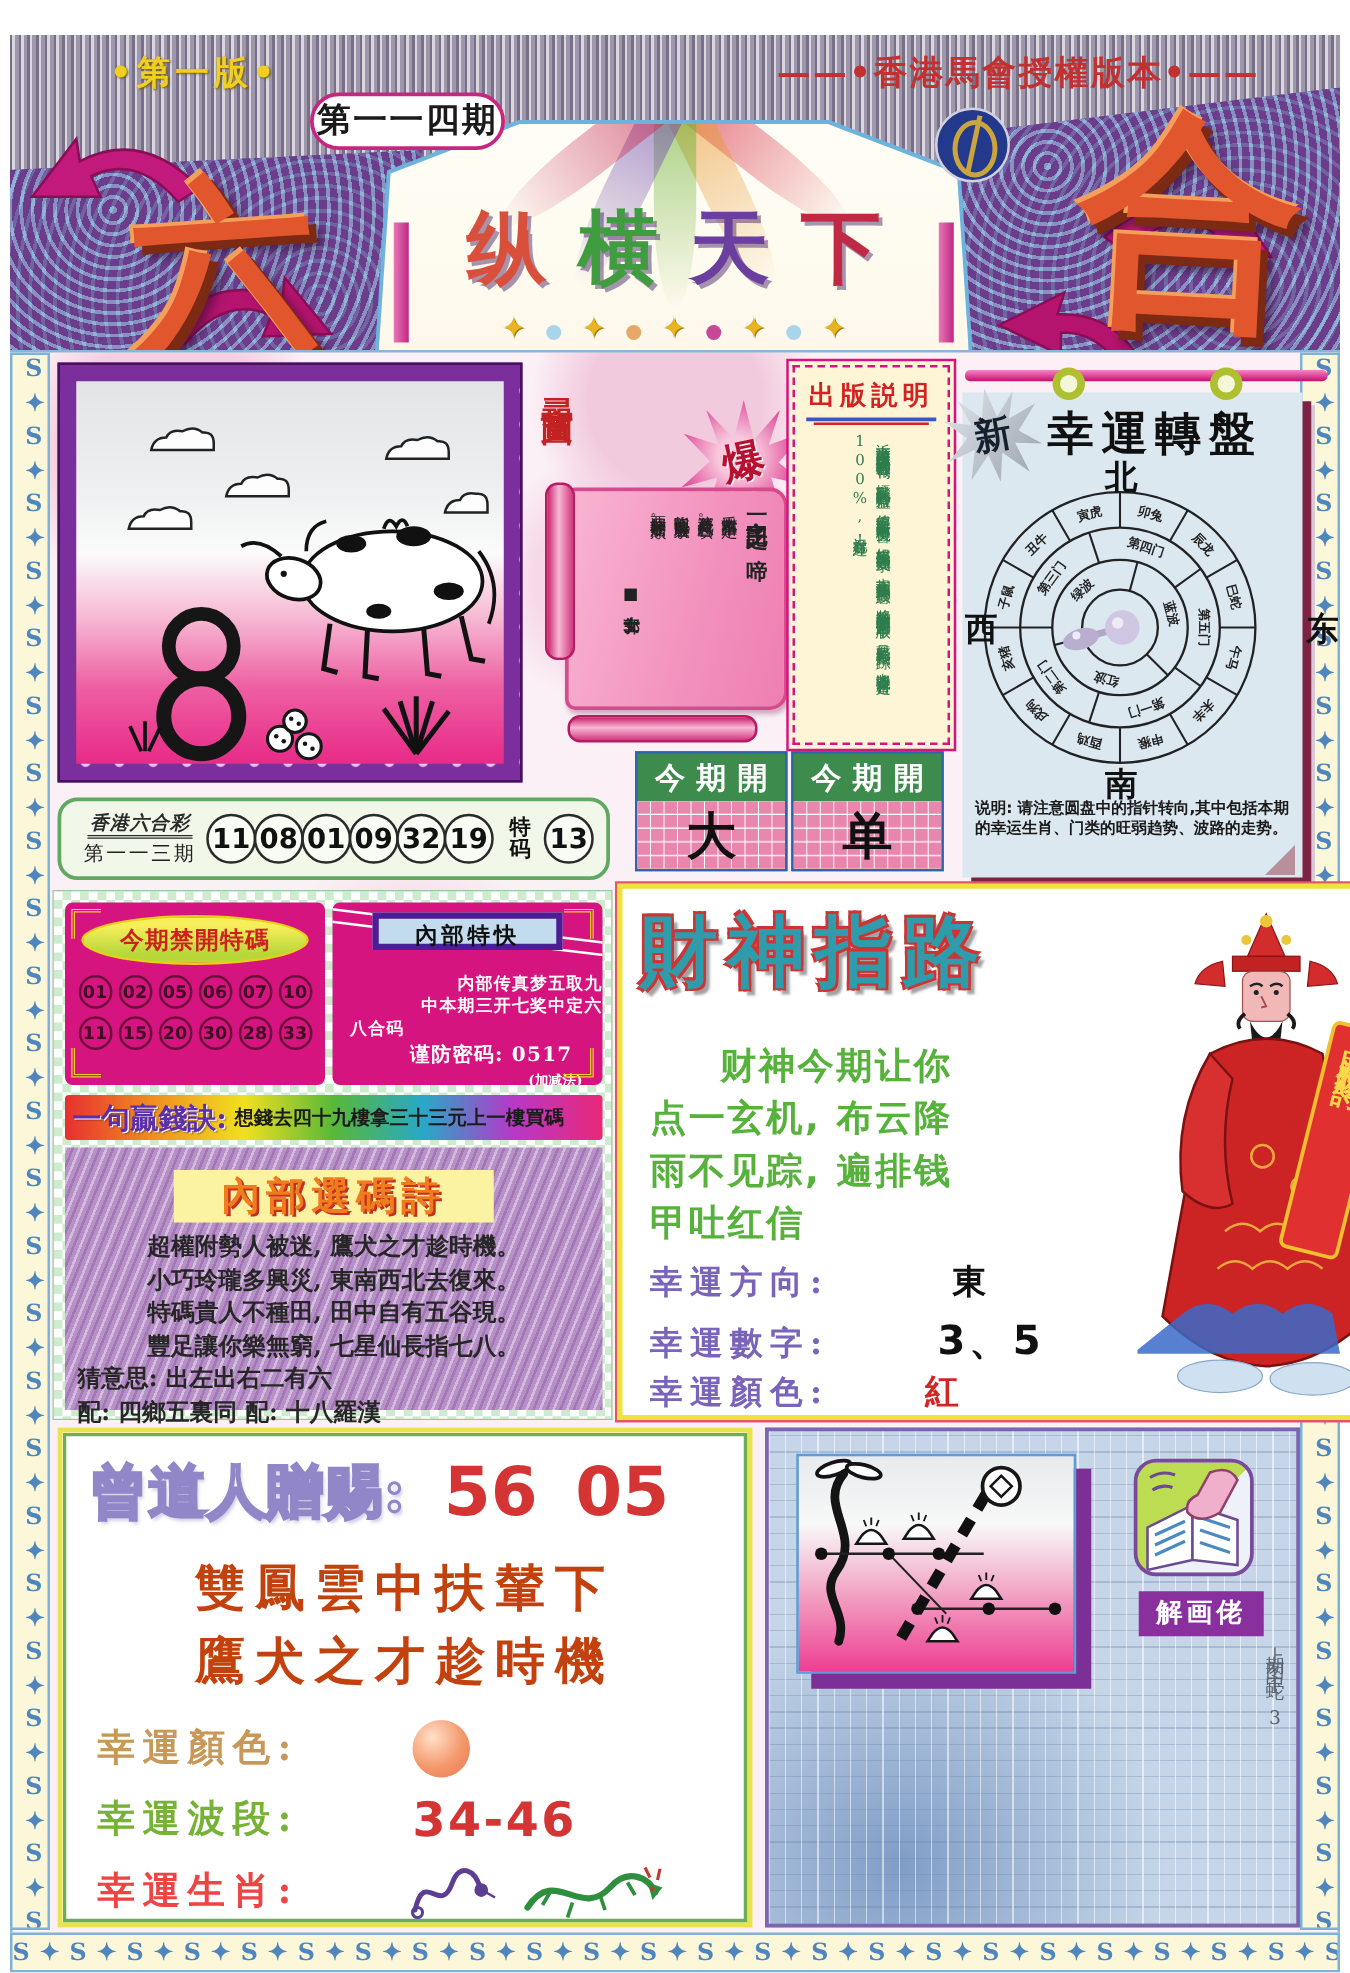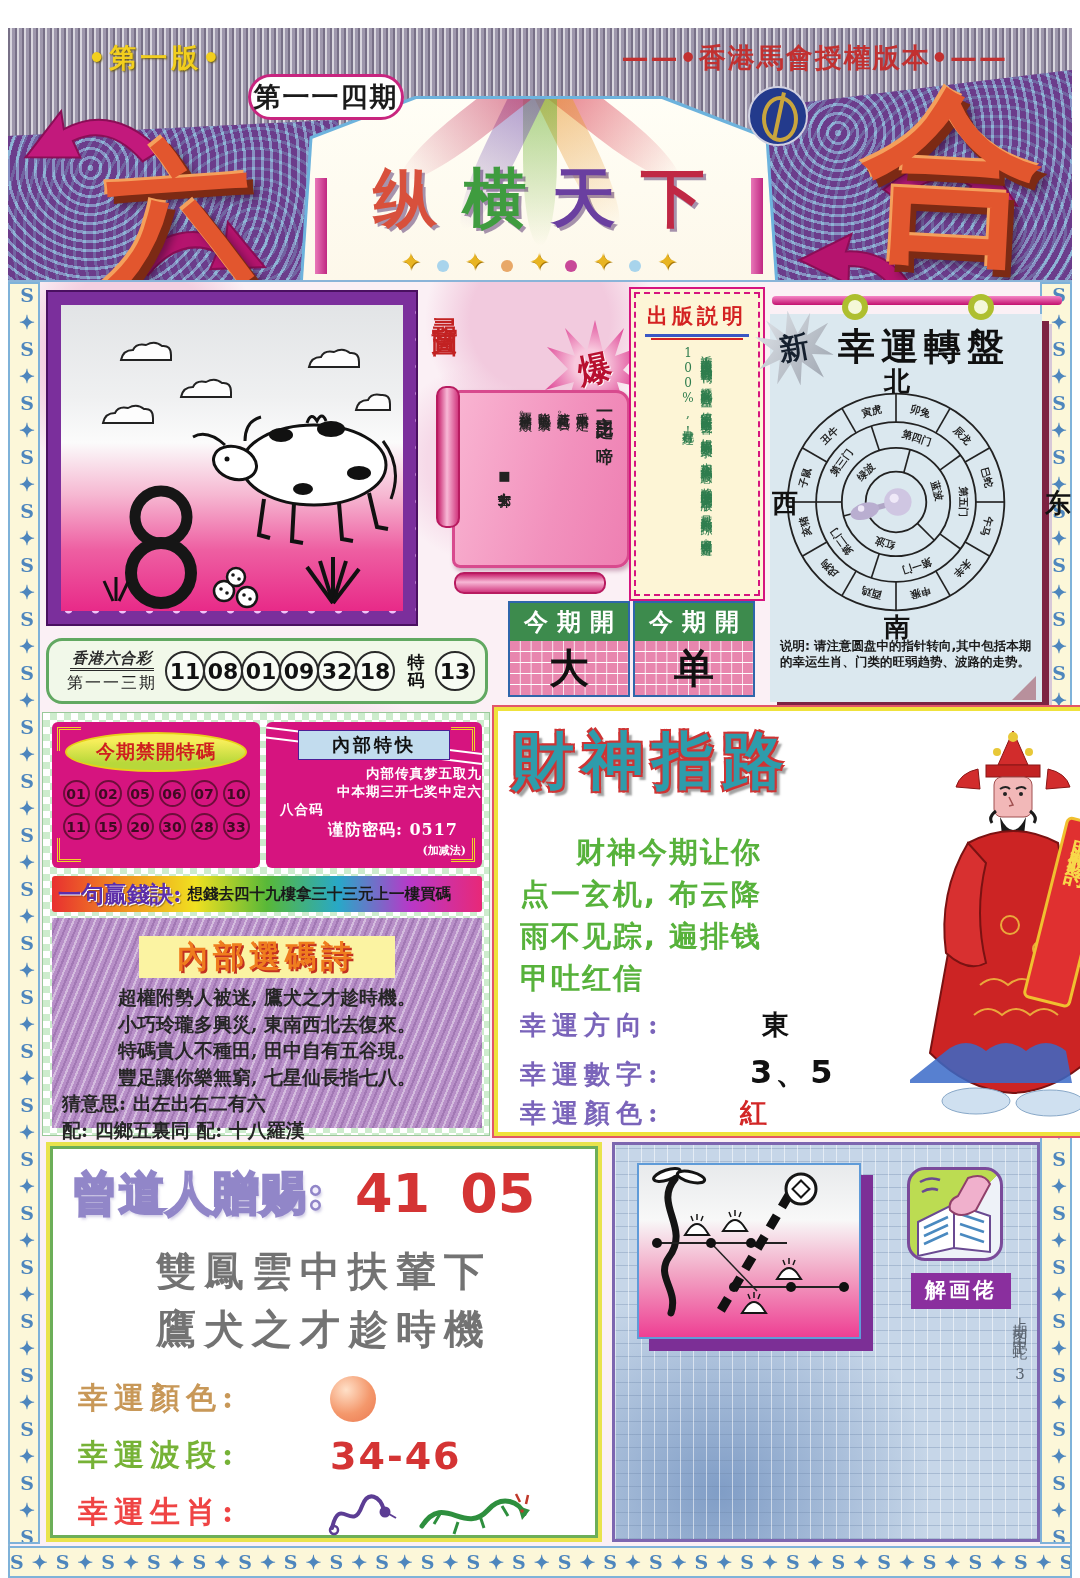--- a/index.html
+++ b/index.html
@@ -436,7 +436,7 @@
     <div class="rnum">01</div>
     <div class="rnum">09</div>
     <div class="rnum">32</div>
-    <div class="rnum">18</div>
+    <div class="rnum">19</div>
     <div id="res-sp">
       <div>特</div>
       <div>码</div>

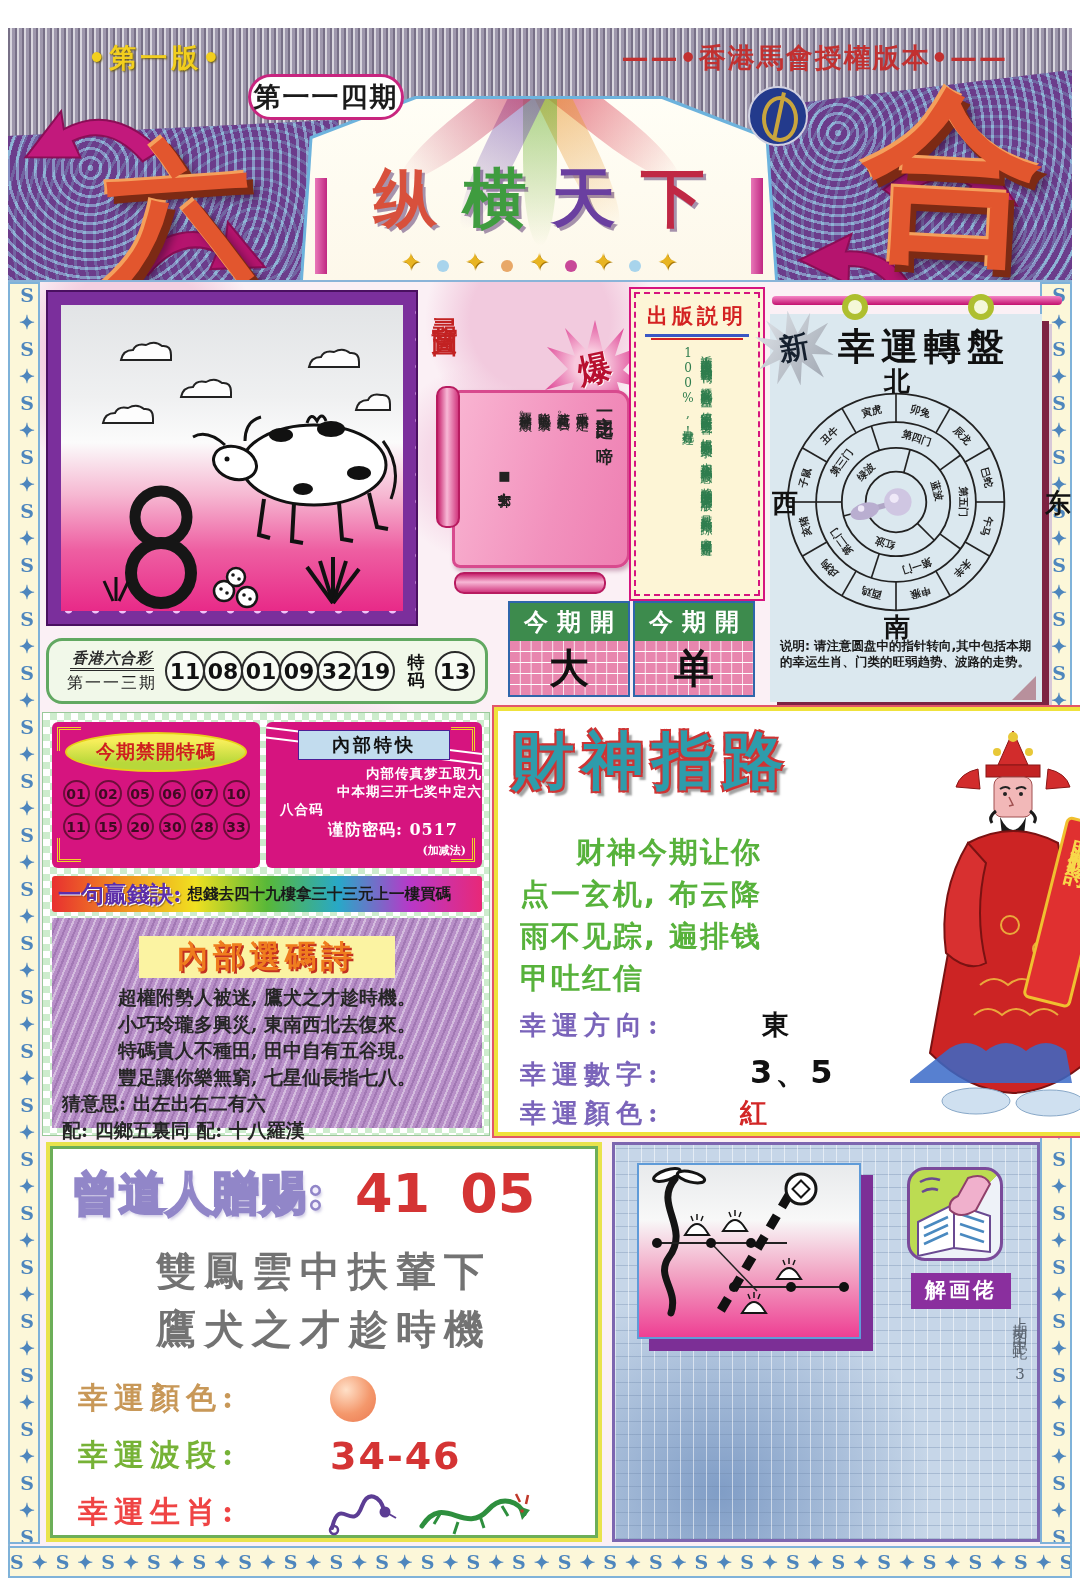--- a/index.html
+++ b/index.html
@@ -130,7 +130,7 @@
 #express{left:266px;top:722px;width:216px;height:146px;background:#d6147f;border-radius:6px;z-index:4;overflow:hidden;color:#fff}
 .eline{position:absolute;background:#fff;height:2px;width:240px}
 #el1{left:-10px;top:18px;transform:rotate(7deg)}#el2{left:-10px;top:28px;transform:rotate(7deg)}
-#exp-label{position:relative;margin:8px auto 4px;width:152px;height:30px;background:#c2dcee;border:1px solid #4c1d95;color:#101010;font:bold 18px/28px "DejaVu Serif",serif;text-align:center;letter-spacing:3px;z-index:2}
+#exp-label{position:relative;margin:8px auto 18px;width:152px;height:30px;background:#c2dcee;border:5px solid #4c1d95;color:#101010;font:bold 18px/28px "DejaVu Serif",serif;text-align:center;letter-spacing:3px;z-index:2}
 .exl{font:bold 13.5px "DejaVu Serif",serif;line-height:18px;text-align:right;letter-spacing:1px}
 #exl3{text-align:left;padding-left:14px}
 #exp-pass{font:bold 16px "DejaVu Serif",serif;text-align:right;padding-right:24px;margin-top:2px;letter-spacing:1px}

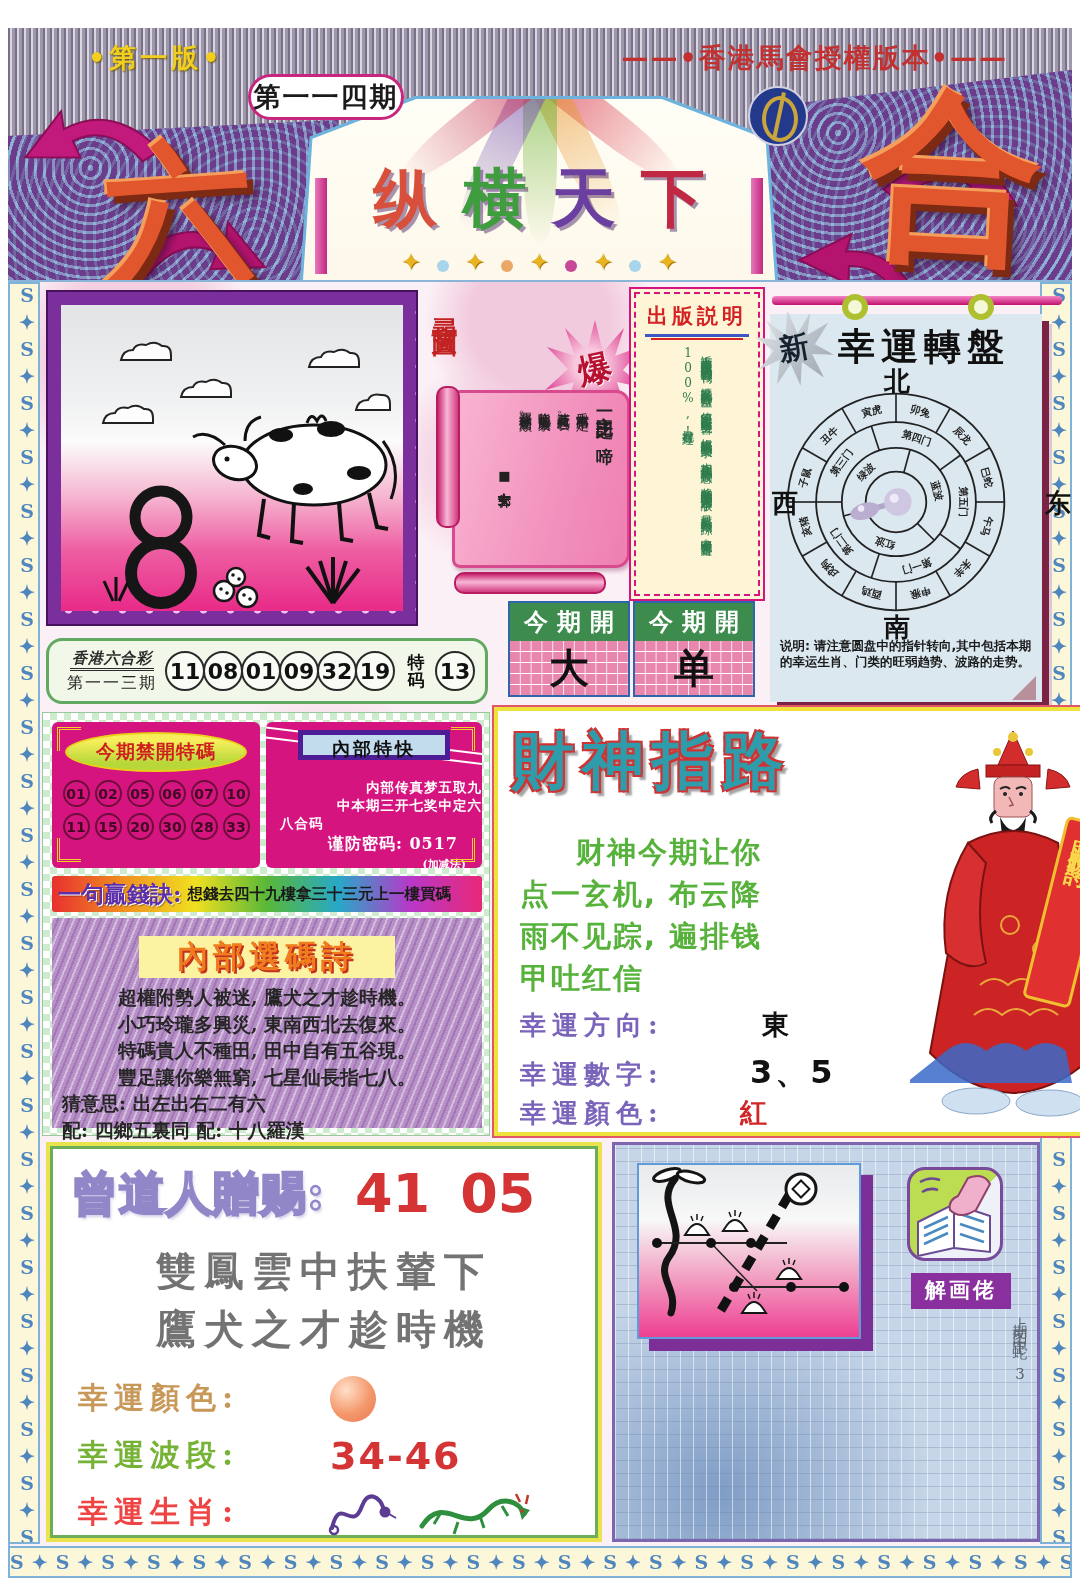--- a/index.html
+++ b/index.html
@@ -556,7 +556,7 @@
   <div id="zeng" class="abs">
     <div id="zeng-title-row">
       <span id="zeng-title">曾道人贈赐:</span>
-      <span class="zeng-num">41</span>
+      <span class="zeng-num">56</span>
       <span class="zeng-num">05</span>
     </div>
     <div id="zeng-poem">

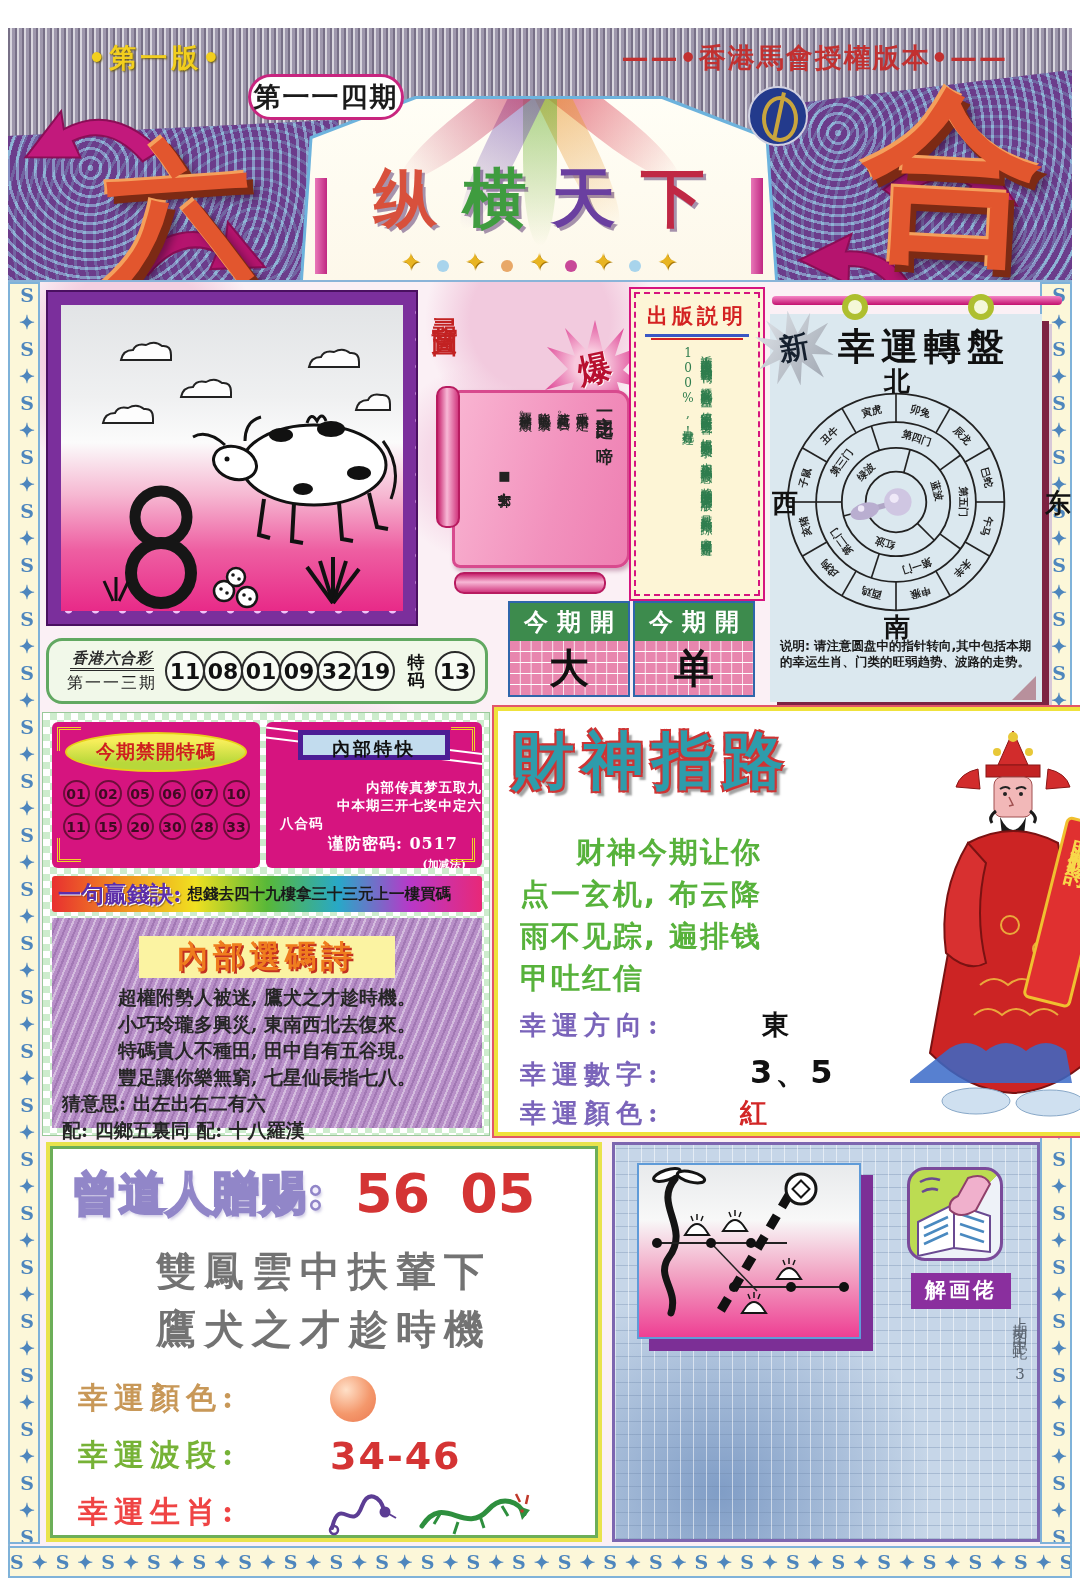--- a/index.html
+++ b/index.html
@@ -175,7 +175,7 @@
 #zeng-title{font:bold 46px "DejaVu Serif",serif;color:#f2eefc;-webkit-text-stroke:2.5px #9186c8;letter-spacing:1px;text-shadow:2px 3px 3px rgba(120,110,180,.35)}
 .zeng-num{font:bold 54px "DejaVu Sans",sans-serif;color:#d43434;margin-left:30px}
 #zeng-poem{position:absolute;left:0;right:0;top:96px;text-align:center}
-.zp{font:bold 40px "DejaVu Serif",serif;color:#737373;letter-spacing:8px;line-height:58px;white-space:nowrap}
+.zp{font:bold 40px "DejaVu Serif",serif;color:#c2410c;letter-spacing:8px;line-height:58px;white-space:nowrap}
 #zeng-rows{position:absolute;left:28px;top:224px}
 .zrow{display:flex;align-items:center;height:57px}
 .zlabel{font:bold 30px "DejaVu Serif",serif;letter-spacing:6px;width:222px;flex:none}

